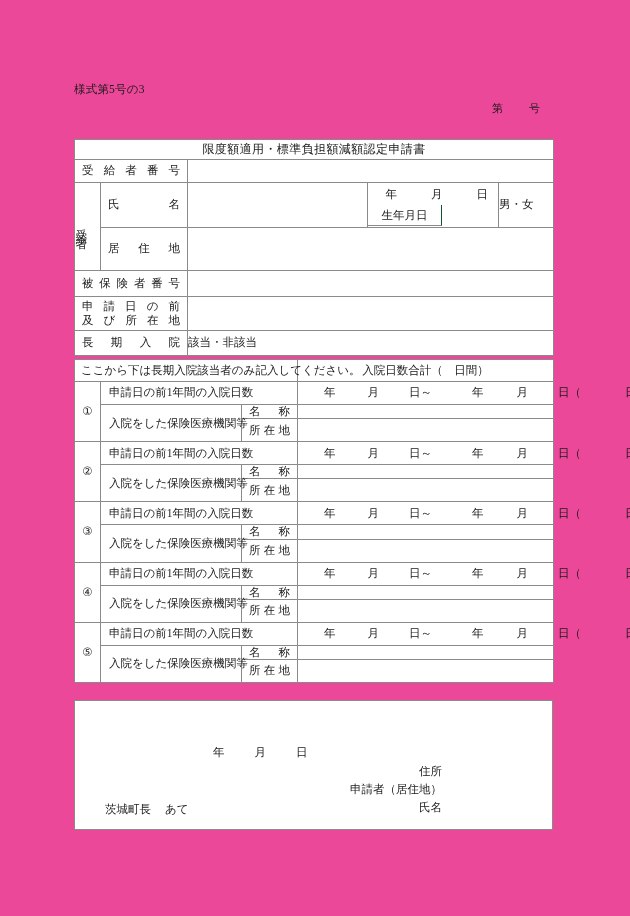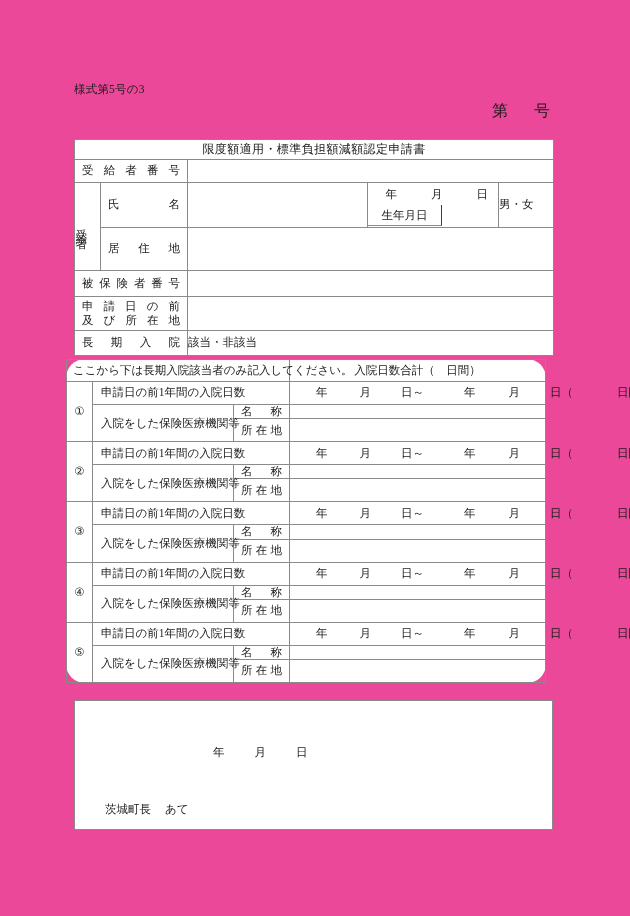--- a/index.html
+++ b/index.html
@@ -36,7 +36,7 @@
     position: absolute;
     left: 492px;
     top: 101px;
-    font-size: 16px;
+    font-size: 11px;
     white-space: nowrap;
   }
   .doc-number .gap { display: inline-block; width: 26px; }

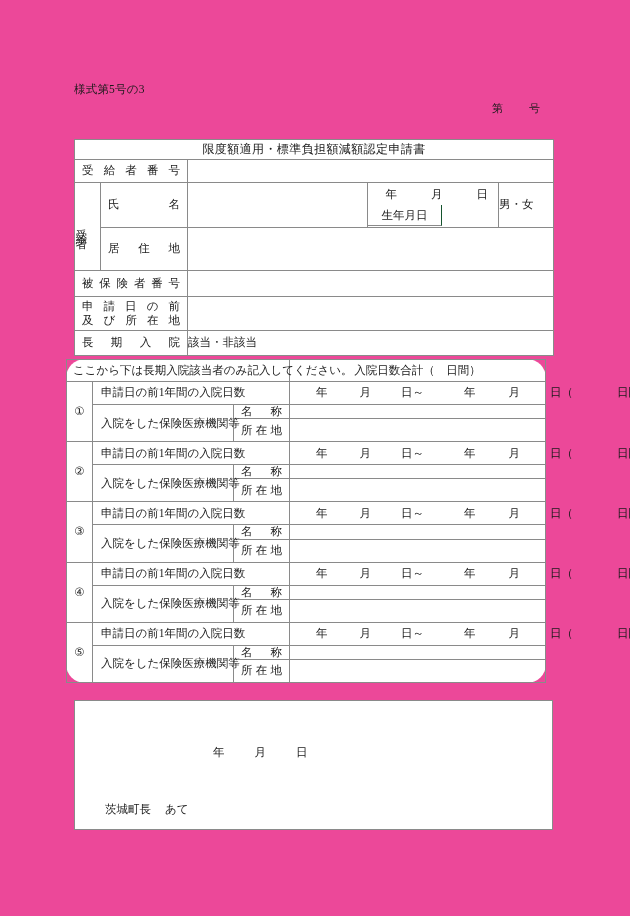--- a/index.html
+++ b/index.html
@@ -138,10 +138,9 @@
 
   
   #table2 {
-    left: 66px;
+    left: 74px;
     top: 359px;
     width: 479px;
-    border-radius: 19px;
   }
   #table2 td { font-size: 11.5px; }
   .t2-note {

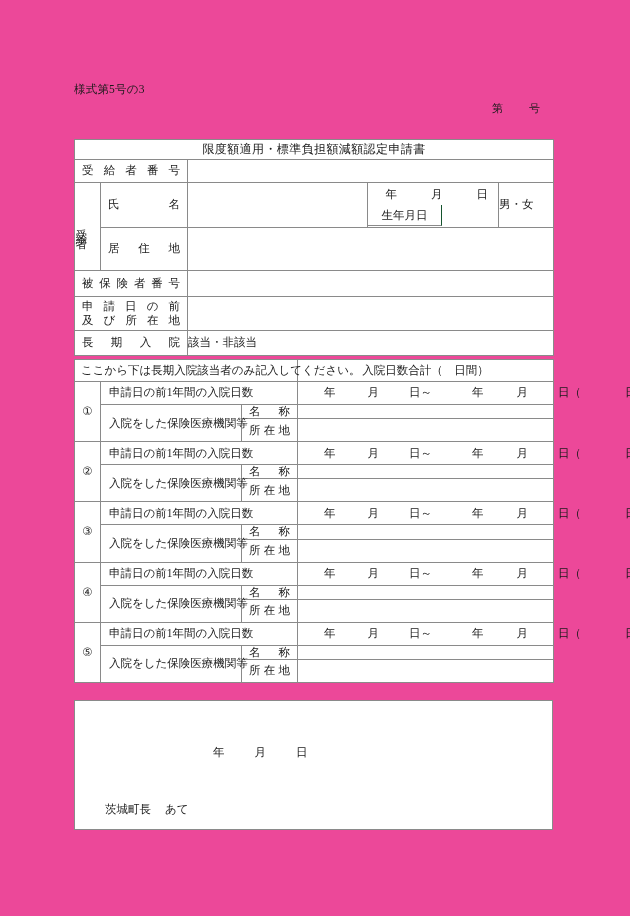--- a/index.html
+++ b/index.html
@@ -463,6 +463,11 @@
     <div class="decl-date">
       <span>年</span><span class="g"></span><span>月</span><span class="g"></span><span>日</span>
     </div>
+    <div class="decl-applicant">
+      <div><span>住所</span></div>
+      <div>申請者（居住地）</div>
+      <div><span>氏名</span></div>
+    </div>
     <div class="decl-addressee">
       <span>茨城町長</span><span class="g"></span><span>あて</span>
     </div>

